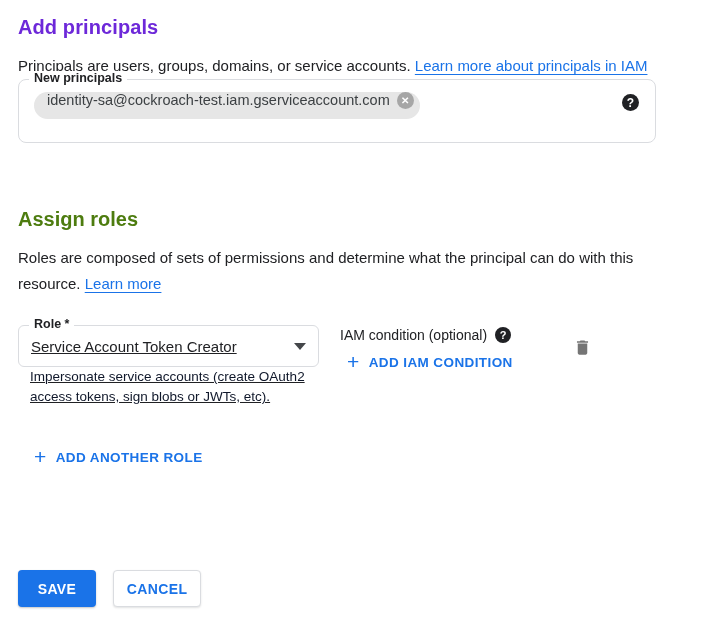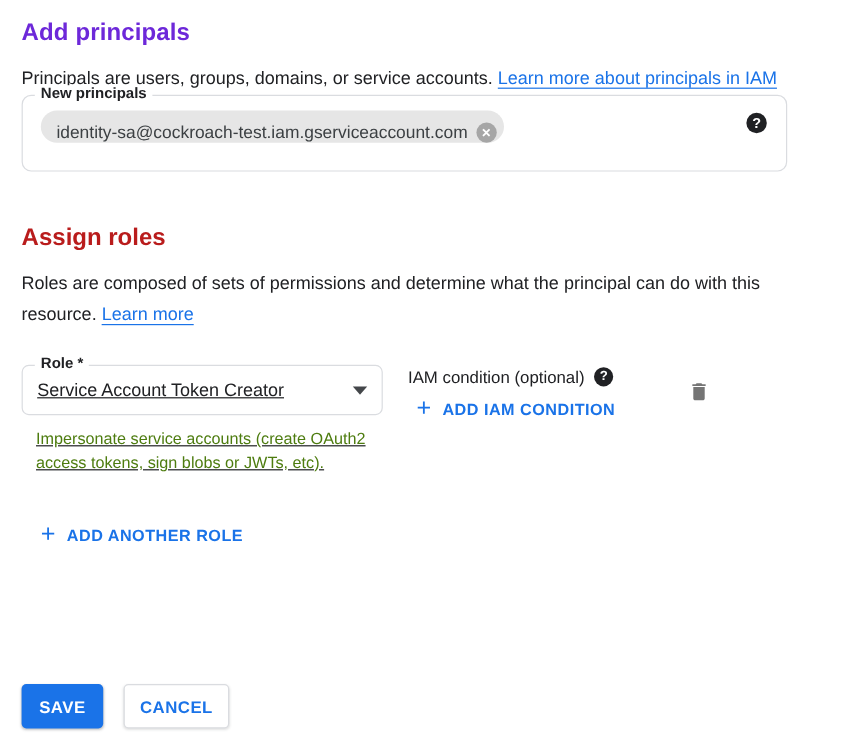--- a/index.html
+++ b/index.html
@@ -46,7 +46,7 @@
   }
   .chip {
     position: absolute; top: 12px; left: 15px;
-    display: inline-flex; align-items: flex-end;
+    display: inline-flex; align-items: flex-start;
     height: 27px; border-radius: 14px;
     background: #e6e6e6;
     padding: 0 6px 0 13px;

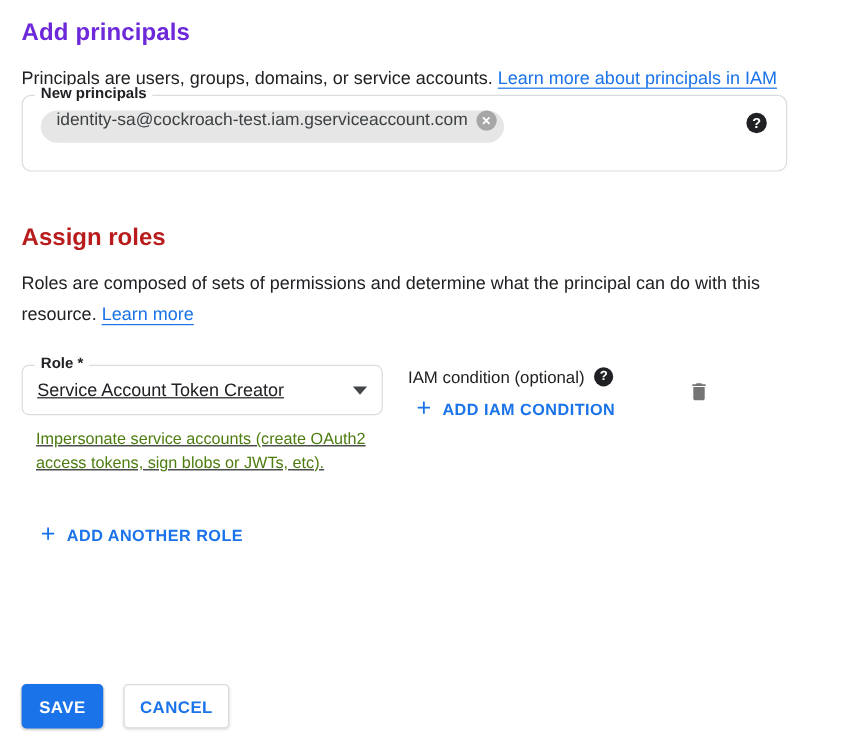--- a/index.html
+++ b/index.html
@@ -69,8 +69,8 @@
   .help-abs { position: absolute; top: 14px; right: 16px; }
 
   h2.section-title {
-    margin-top: 44px;
-    font-size: 20px; font-weight: bold; color: #b91c1c;
+    margin-top: 65px;
+    font-size: 20px; font-weight: bold; color: #4d7c0f;
   }
 
   .role-row {

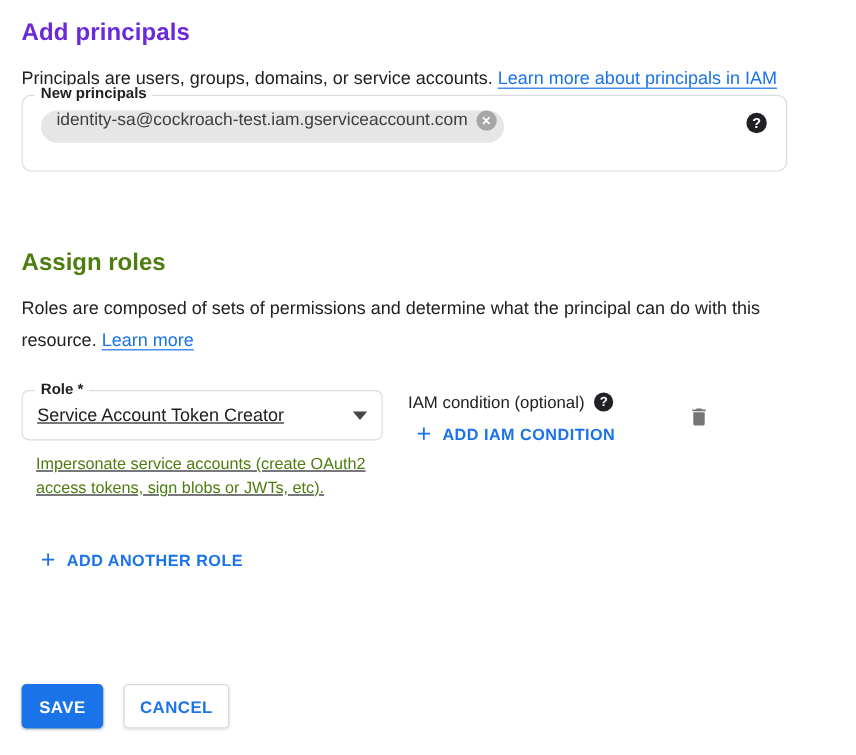--- a/index.html
+++ b/index.html
@@ -93,8 +93,8 @@
     border-top: 7px solid #44474a;
   }
   .role-helper {
-    margin-top: 10px; padding-left: 12px;
-    font-size: 13.5px; line-height: 20px; color: #4d7c0f;
+    padding-left: 12px;
+    font-size: 13.5px; line-height: 20px; color: #0f172a;
     width: 290px;
   }
 

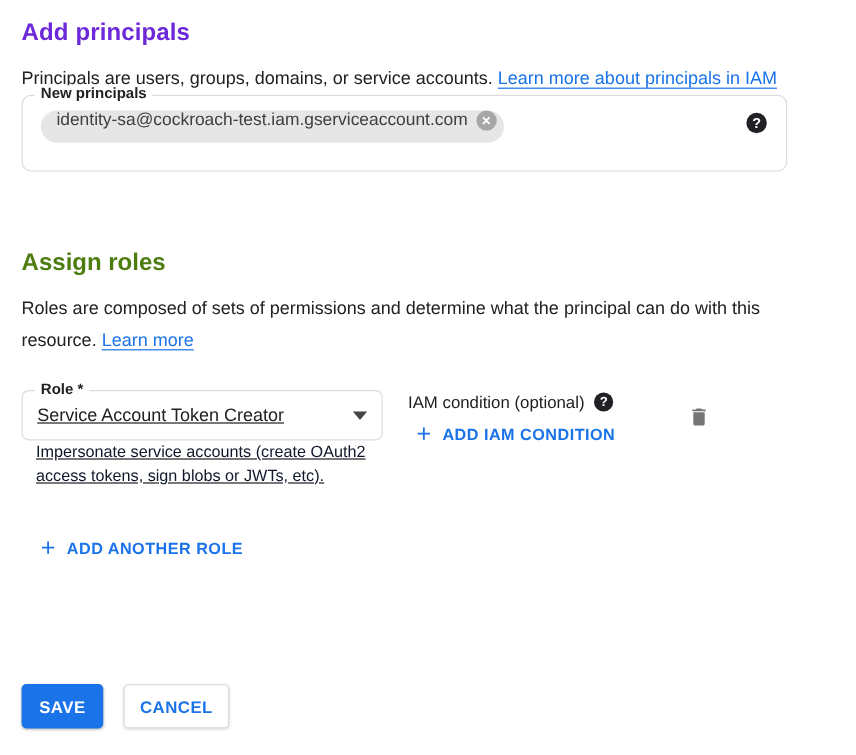--- a/index.html
+++ b/index.html
@@ -134,7 +134,7 @@
     display: inline-flex; align-items: center; justify-content: center;
   }
   .btn-save {
-    width: 68px; background: #1a73e8; color: #ffffff;
+    width: 78px; background: #1a73e8; color: #ffffff;
     border: none; box-shadow: 0 1px 2px rgba(60,64,67,0.3);
   }
   .btn-cancel {

